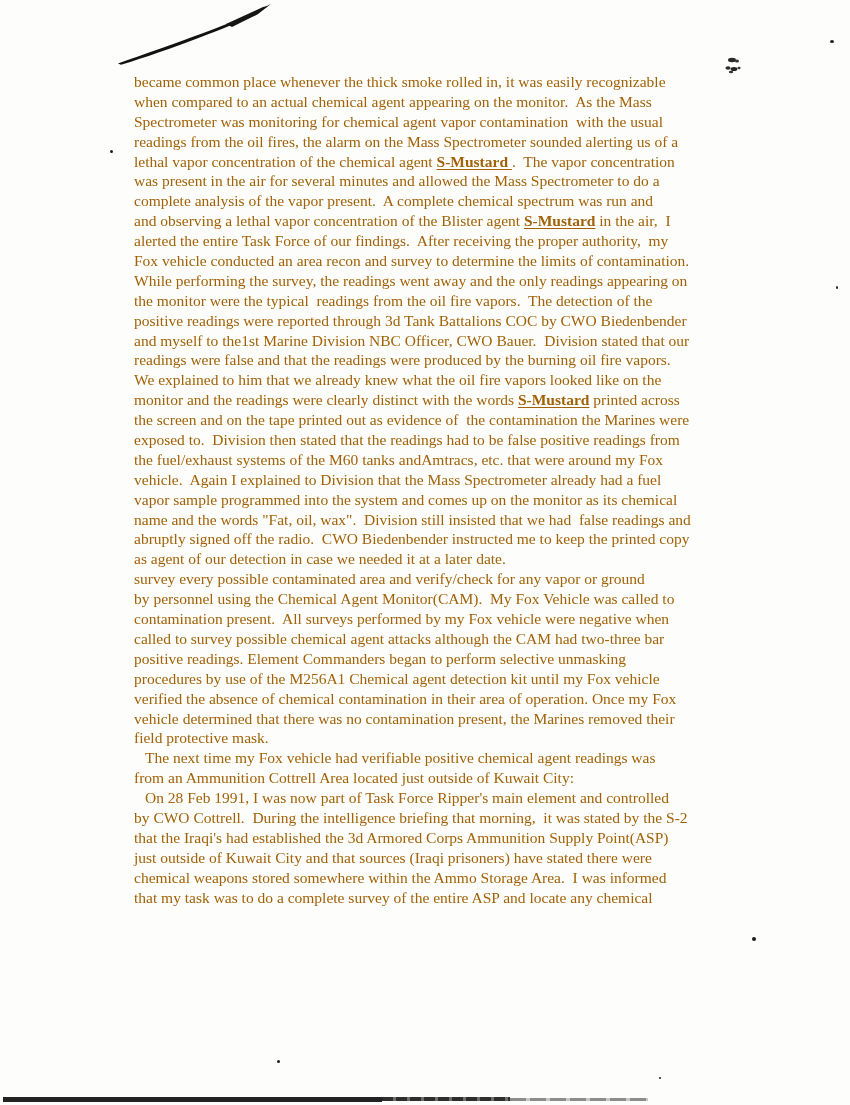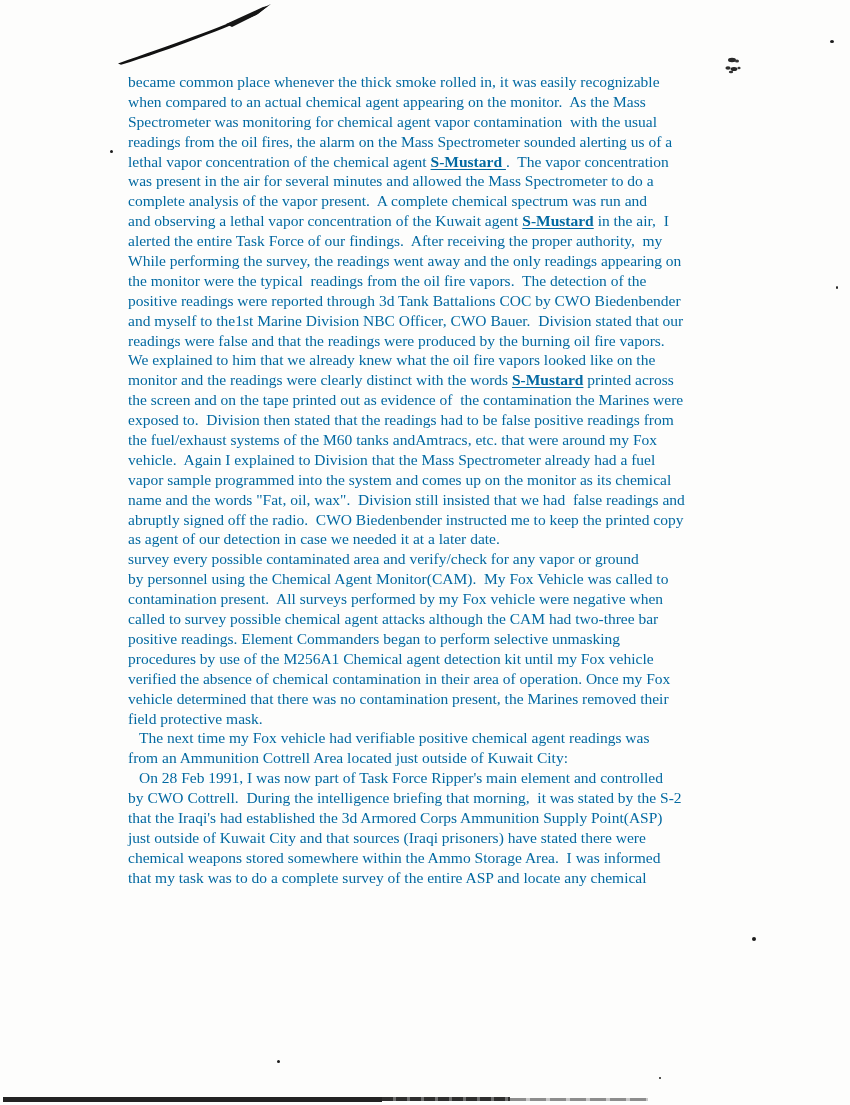--- a/index.html
+++ b/index.html
@@ -14,9 +14,9 @@
     background: #fdfdfc;
   }
   .textblock {
-    position: absolute; left: 128px; top: 72px; width: 640px;
+    position: absolute; left: 134px; top: 72px; width: 640px;
     font-size: 15.5px; line-height: 19.9px;
-    color: #0369a1;
+    color: #a16207;
     -webkit-font-smoothing: antialiased;
   }
   .line { white-space: pre; height: 19.9px; }

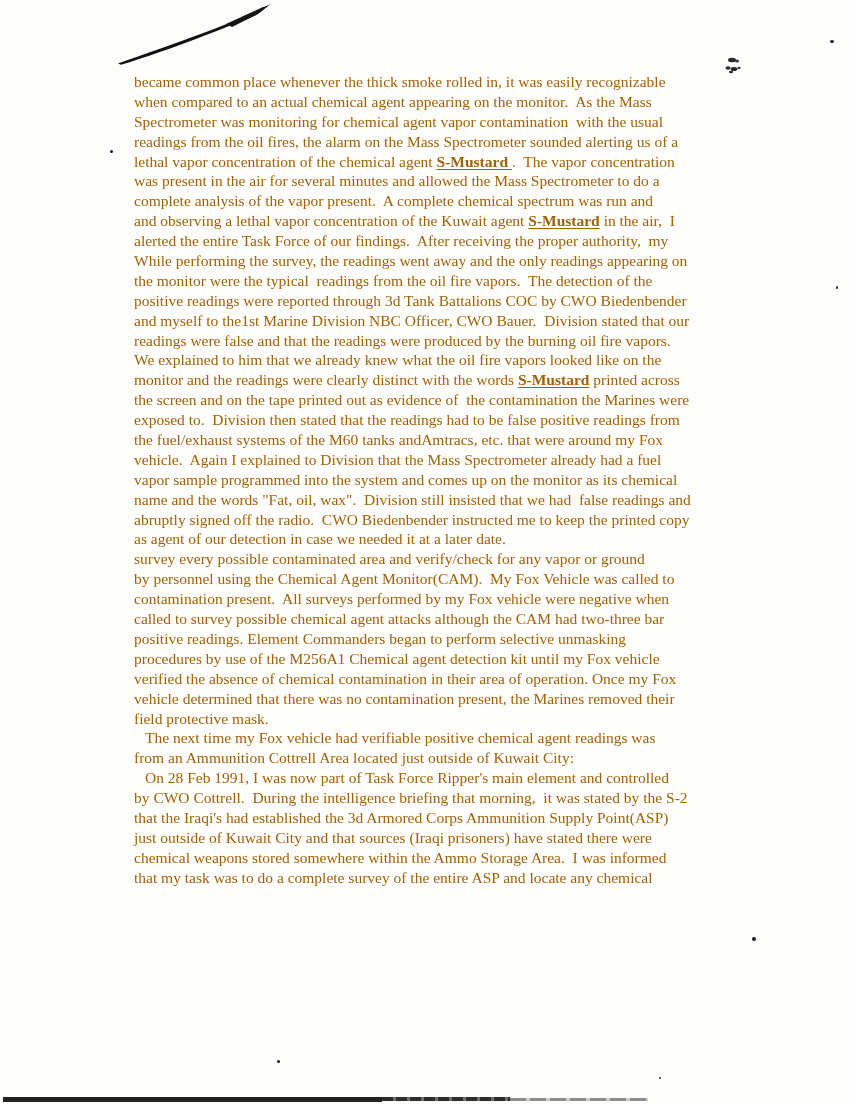--- a/index.html
+++ b/index.html
@@ -90,7 +90,7 @@
       <div class="line"><span>lethal vapor concentration of the chemical agent </span><span class="u">S-Mustard </span><span>.  The vapor concentration</span></div>
       <div class="line"><span>was present in the air for several minutes and allowed the Mass Spectrometer to do a</span></div>
       <div class="line"><span>complete analysis of the vapor present.  A complete chemical spectrum was run and</span></div>
-      <div class="line"><span>and observing a lethal vapor concentration of the Kuwait agent </span><span class="u">S-Mustard</span><span> in the air,  I</span></div>
+      <div class="line"><span>and observing a lethal vapor concentration of the Blister agent </span><span class="u">S-Mustard</span><span> in the air,  I</span></div>
       <div class="line"><span>alerted the entire Task Force of our findings.  After receiving the proper authority,  my</span></div>
       <div class="line"><span>While performing the survey, the readings went away and the only readings appearing on</span></div>
       <div class="line"><span>the monitor were the typical  readings from the oil fire vapors.  The detection of the</span></div>

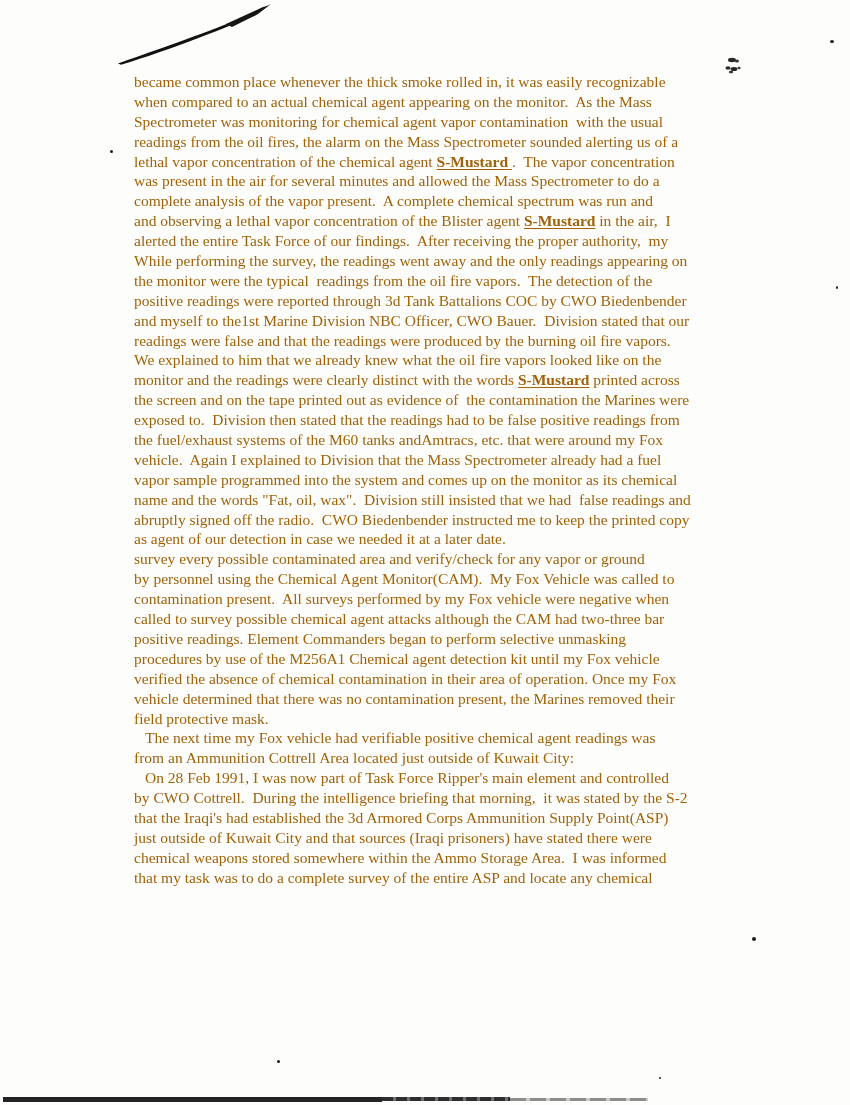--- a/index.html
+++ b/index.html
@@ -92,6 +92,7 @@
       <div class="line"><span>complete analysis of the vapor present.  A complete chemical spectrum was run and</span></div>
       <div class="line"><span>and observing a lethal vapor concentration of the Blister agent </span><span class="u">S-Mustard</span><span> in the air,  I</span></div>
       <div class="line"><span>alerted the entire Task Force of our findings.  After receiving the proper authority,  my</span></div>
+      <div class="line"><span>Fox vehicle conducted an area recon and survey to determine the limits of contamination.</span></div>
       <div class="line"><span>While performing the survey, the readings went away and the only readings appearing on</span></div>
       <div class="line"><span>the monitor were the typical  readings from the oil fire vapors.  The detection of the</span></div>
       <div class="line"><span>positive readings were reported through 3d Tank Battalions COC by CWO Biedenbender</span></div>

